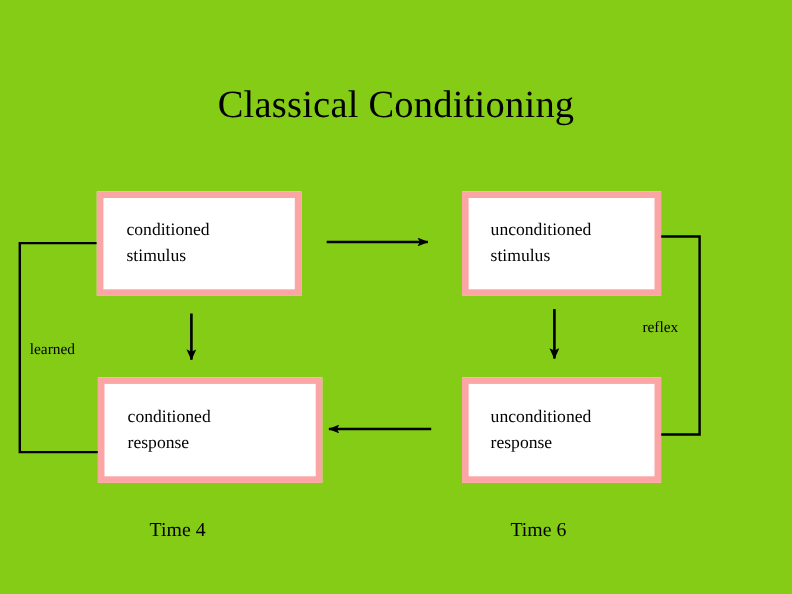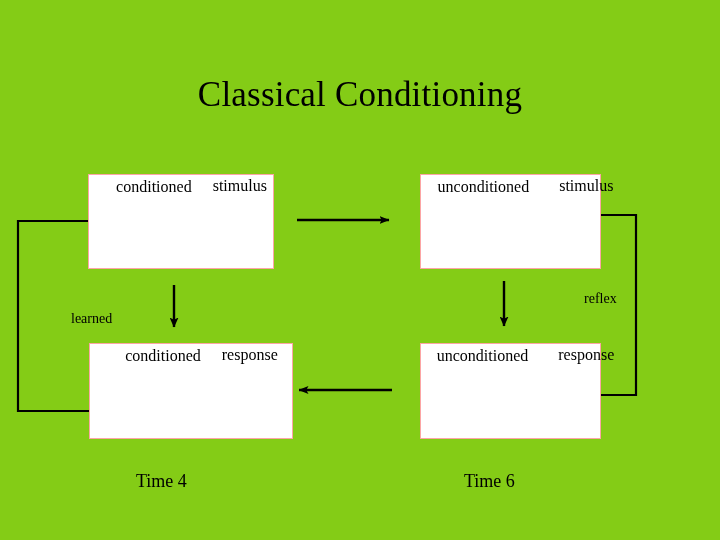--- a/index.html
+++ b/index.html
@@ -32,10 +32,10 @@
   .node-box {
     position: absolute;
     box-sizing: border-box;
-    border: 1px solid #fca5a5;
+    border: 6px solid #fca5a5;
     background: #ffffff;
     display: flex;
-    flex-direction: row;
+    flex-direction: column;
     justify-content: center;
   }
   .node-label {

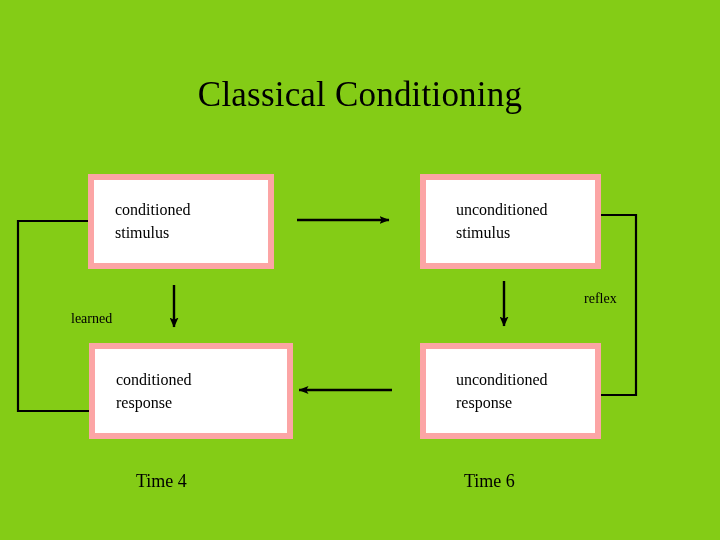--- a/index.html
+++ b/index.html
@@ -53,7 +53,7 @@
   #node-us  { left: 420px; top: 174px; width: 181px; height: 95px; }
   #node-cr  { left: 89px;  top: 343px; width: 204px; height: 96px; }
   #node-ur  { left: 420px; top: 343px; width: 181px; height: 96px; }
-  #node-us .node-label, #node-ur .node-label { padding-left: 30px; }
+  #node-us .node-label, #node-ur .node-label { padding-left: 20px; }
 
   .edge-svg {
     position: absolute;

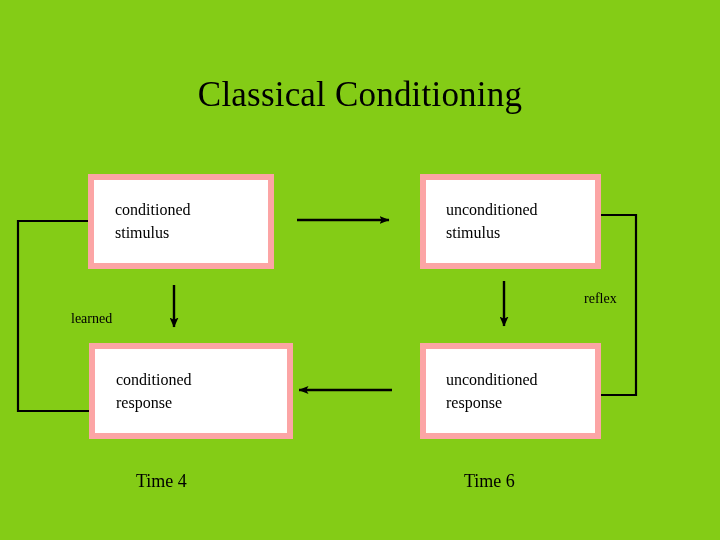--- a/index.html
+++ b/index.html
@@ -84,7 +84,7 @@
     white-space: nowrap;
     color: #000000;
   }
-  #label-learned { left: 27px;  top: 309px; margin-left: 44px; }
+  #label-learned { left: 27px;  top: 309px; }
   #label-reflex  { left: 584px; top: 289px; }
 
   .time-label {

